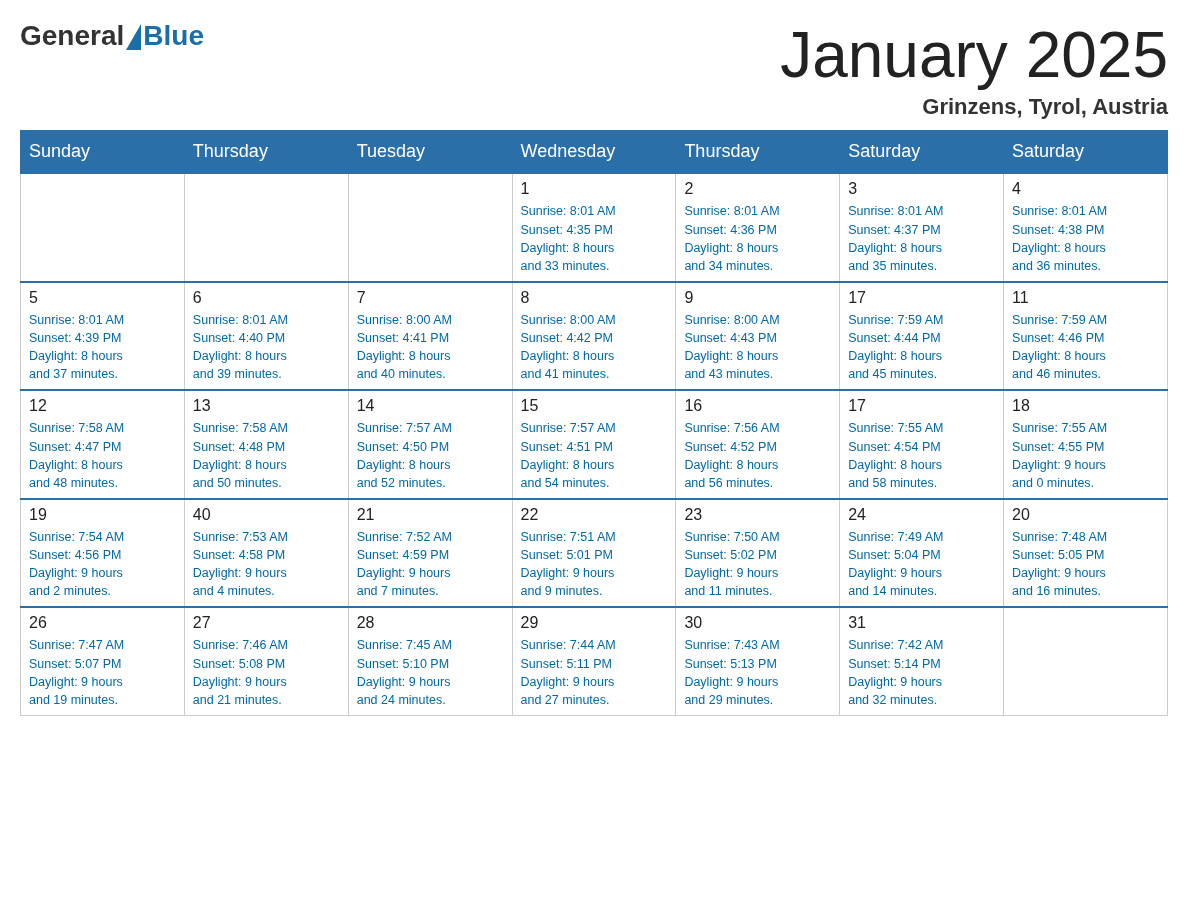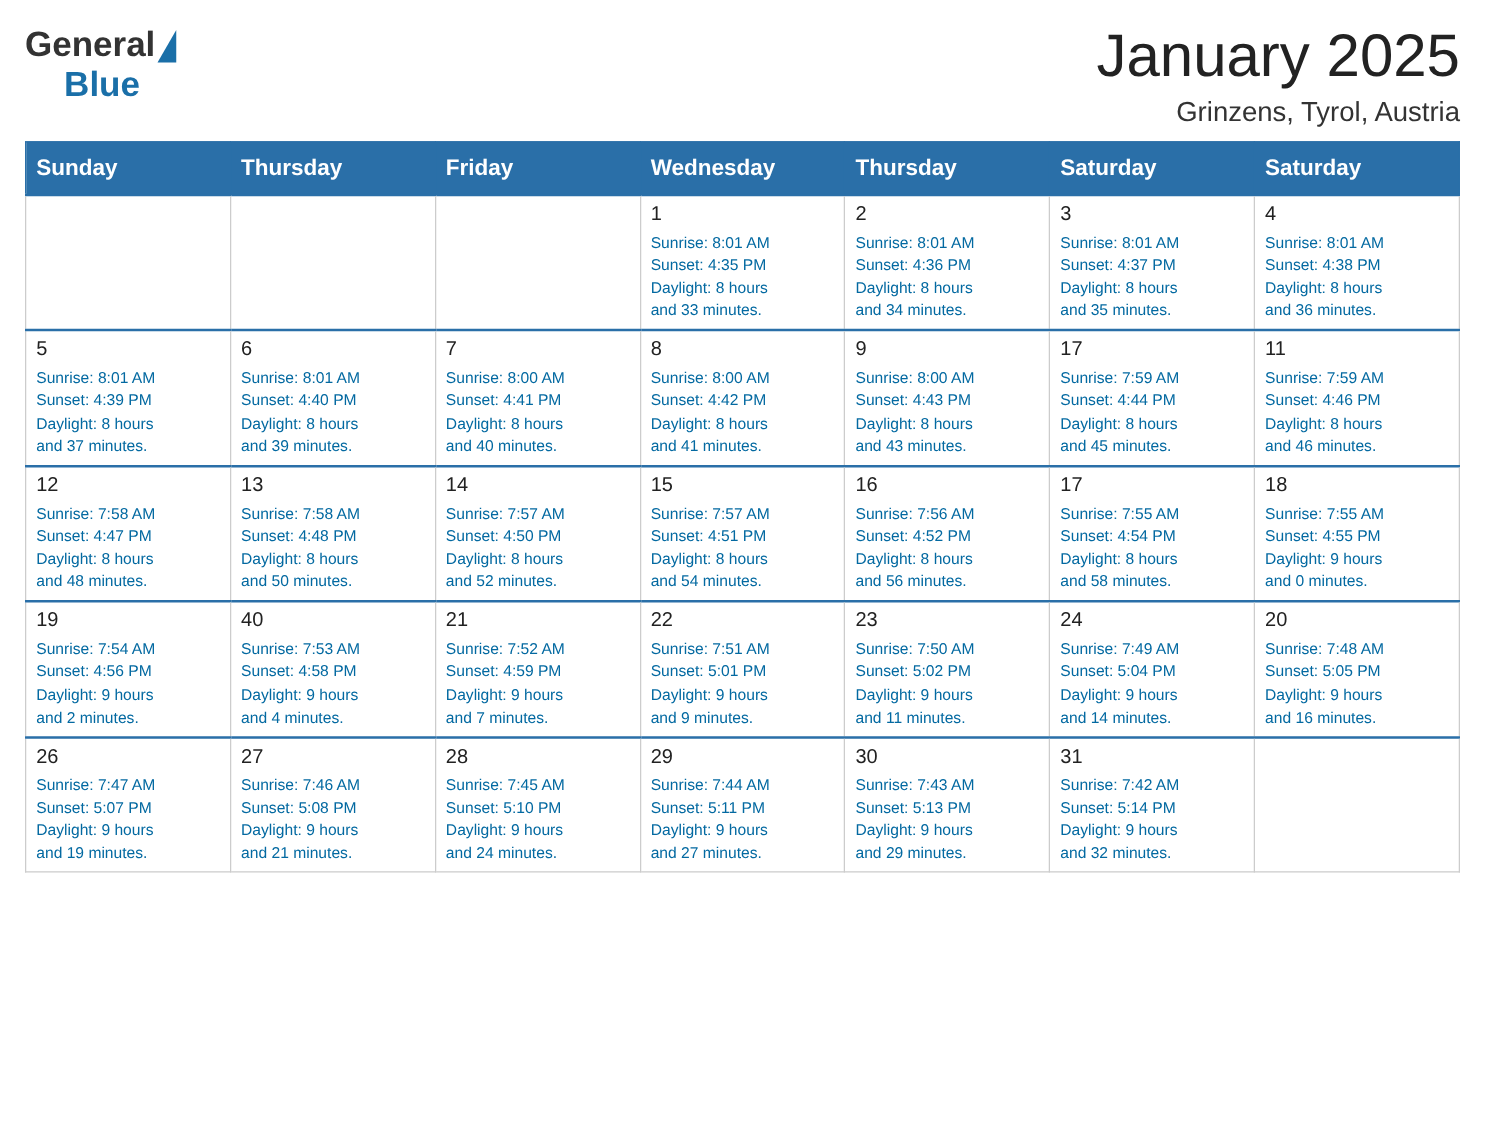--- a/index.html
+++ b/index.html
@@ -80,7 +80,7 @@
     thead tr th:first-child { border-radius: 0; }
     .logo-wrapper {
       display: flex;
-      flex-direction: column;
+      flex-direction: row;
     }
     .logo-line1 {
       display: flex;

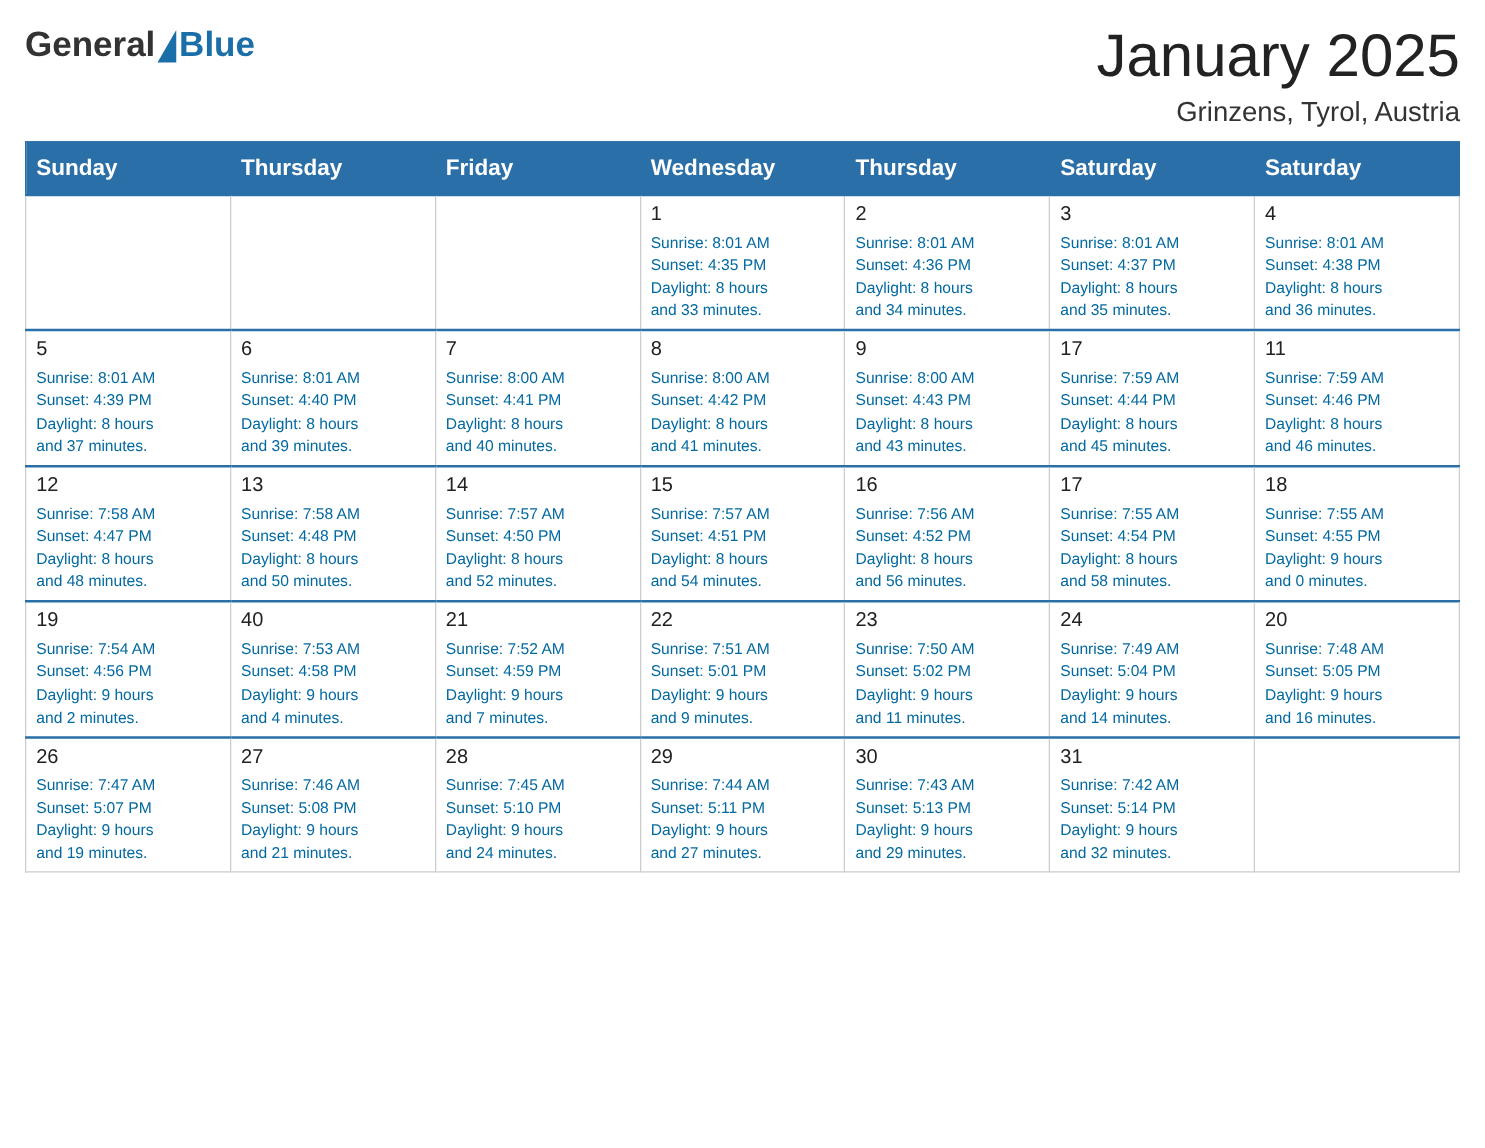--- a/index.html
+++ b/index.html
@@ -20,7 +20,7 @@
       text-align: right;
     }
     .calendar-title {
-      font-size: 48px;
+      font-size: 64px;
       font-weight: normal;
       color: #222;
       line-height: 1.1;

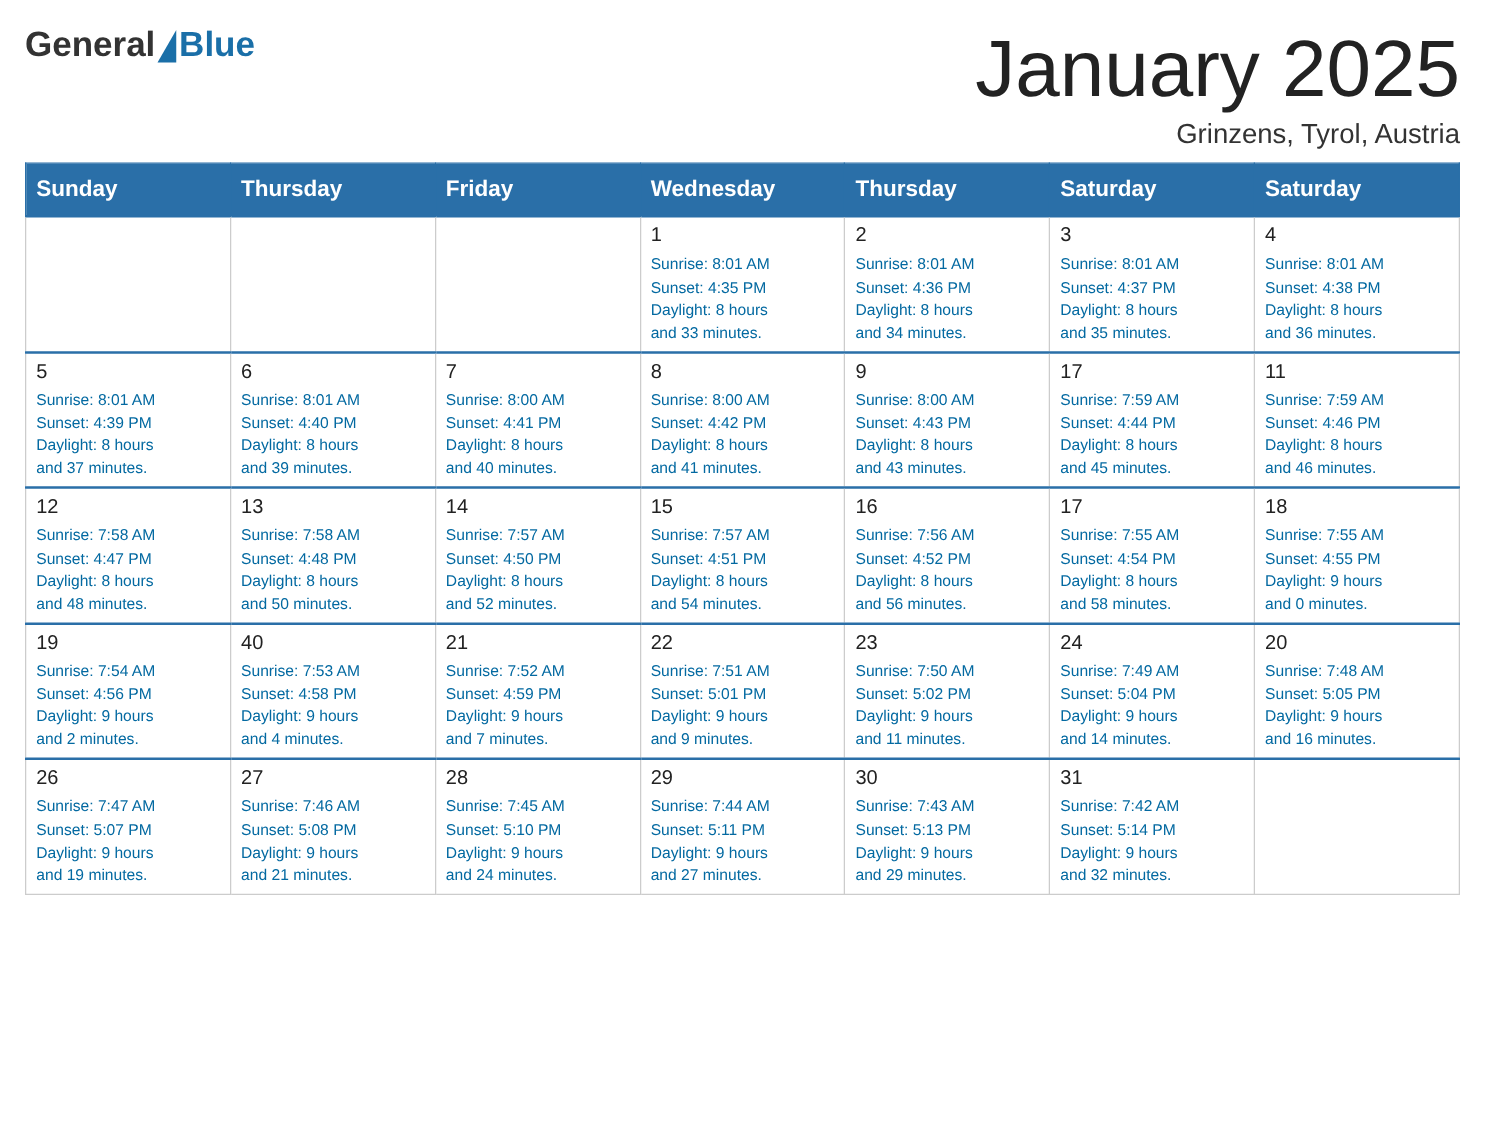--- a/index.html
+++ b/index.html
@@ -29,6 +29,7 @@
       font-size: 22px;
       color: #333;
       margin-top: 4px;
+      font-weight: bold;
     }
     table {
       width: 100%;

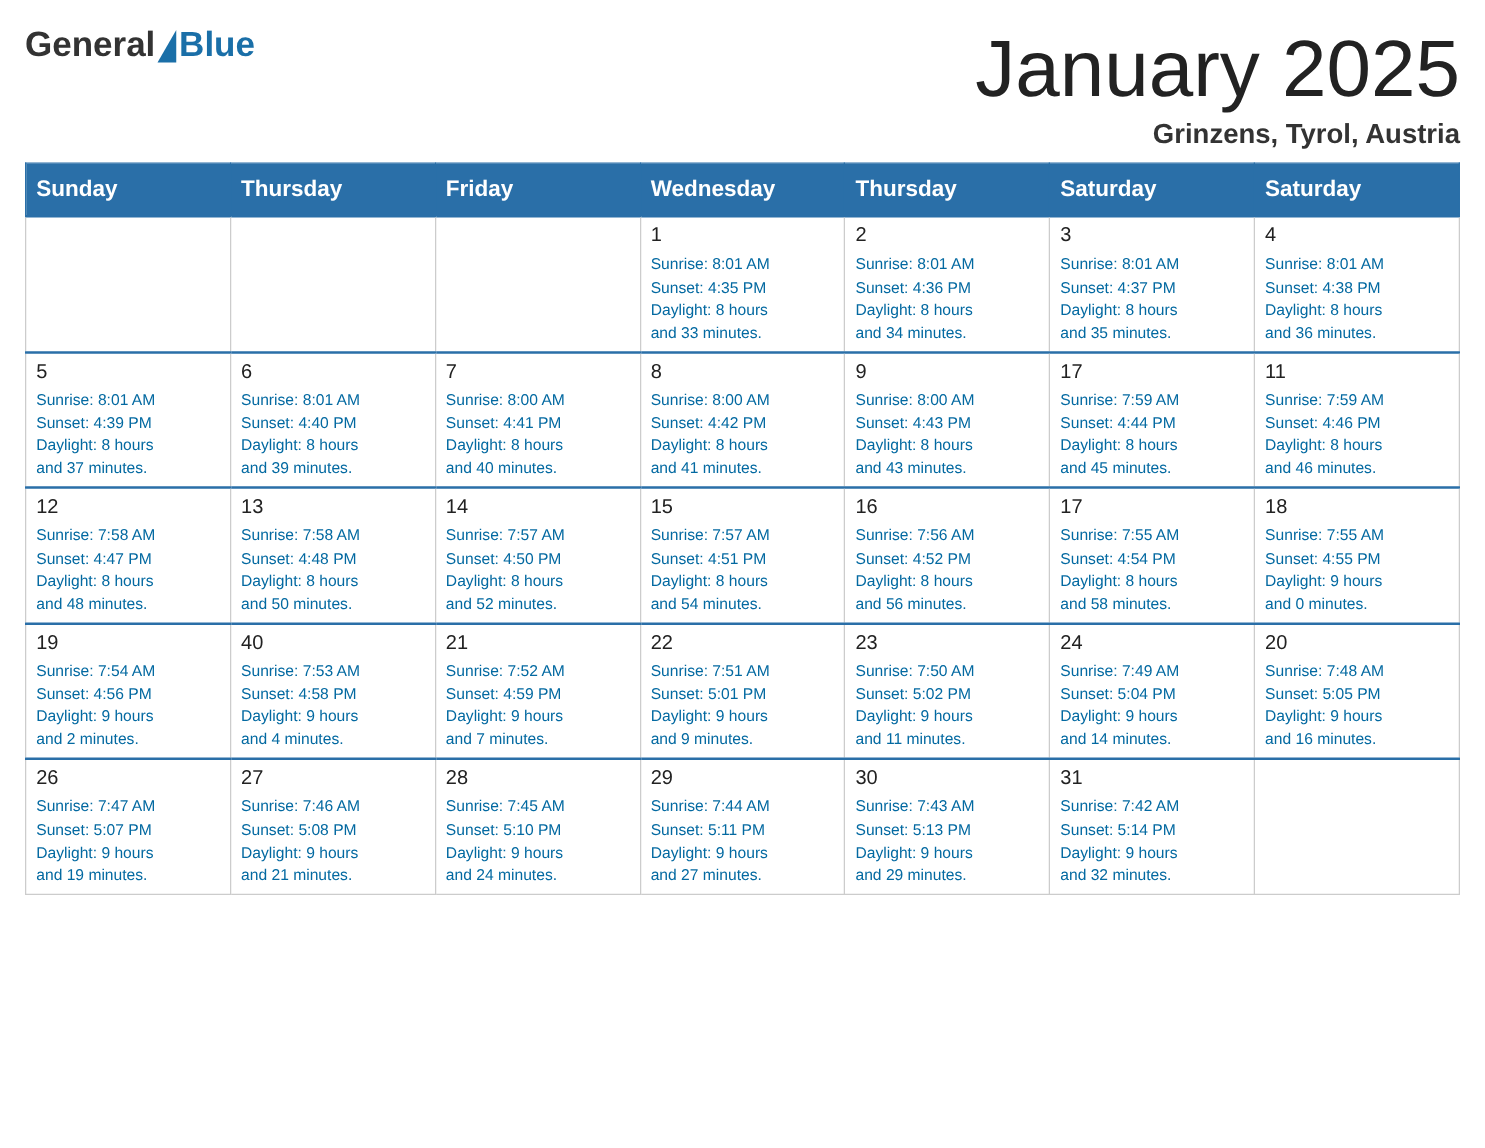--- a/index.html
+++ b/index.html
@@ -40,7 +40,7 @@
       background-color: #2a6fa8;
       color: #fff;
       font-size: 18px;
-      font-weight: bold;
+      font-weight: normal;
       padding: 10px 8px;
       text-align: left;
       border: 1px solid #2a6fa8;

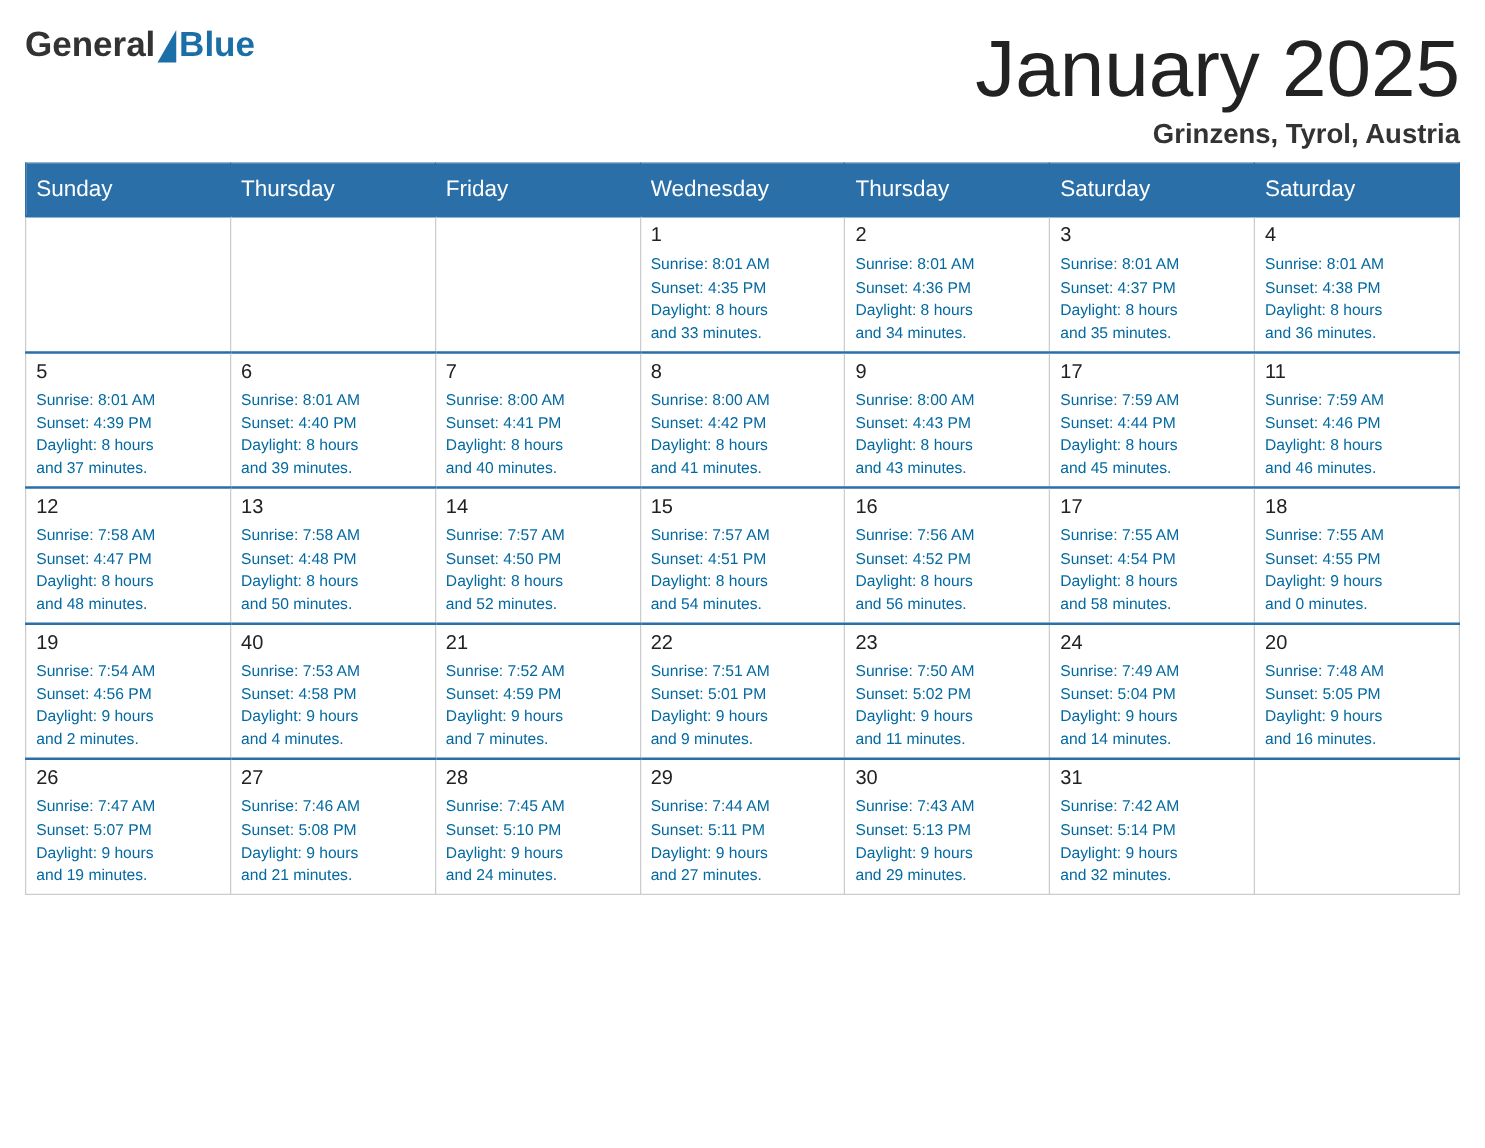--- a/index.html
+++ b/index.html
@@ -118,7 +118,7 @@
     <tr>
     <th>Sunday</th>
         <th>Thursday</th>
-        <th>Friday</th>
+        <th>Tuesday</th>
         <th>Wednesday</th>
         <th>Thursday</th>
         <th>Saturday</th>

